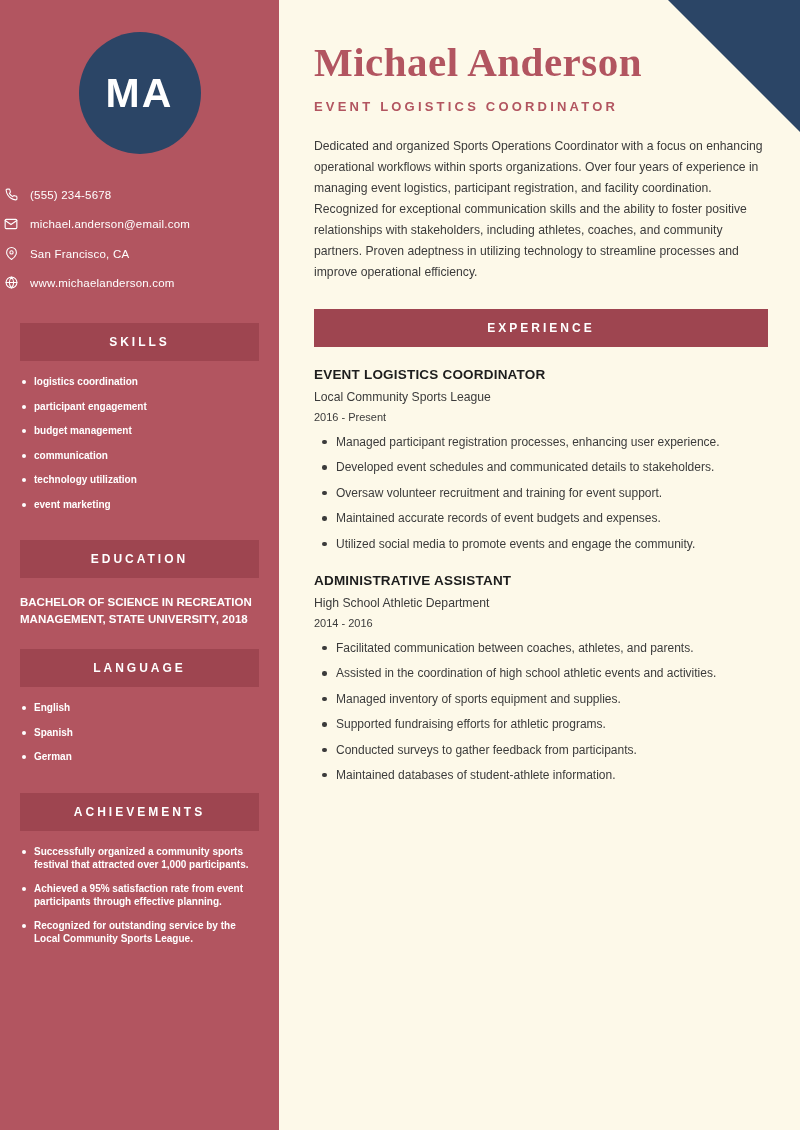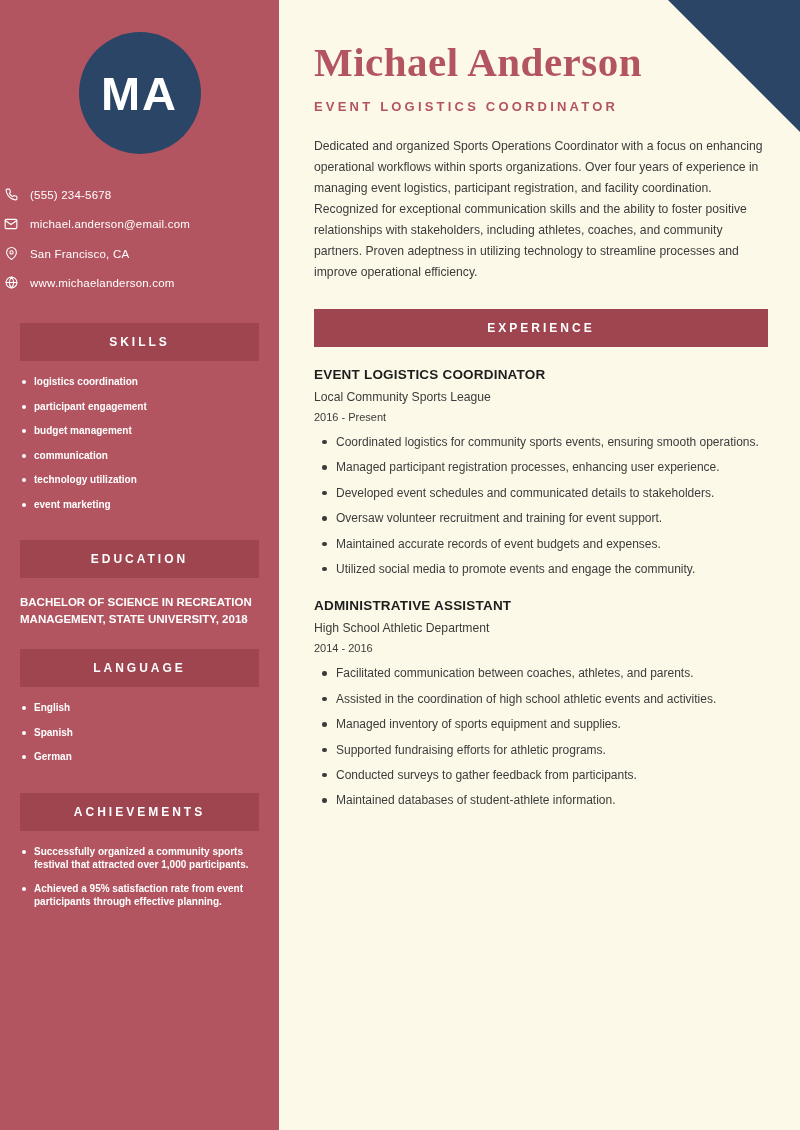--- a/index.html
+++ b/index.html
@@ -45,7 +45,7 @@
     align-items: center;
     justify-content: center;
     color: #ffffff;
-    font-size: 47px;
+    font-size: 41px;
     font-weight: bold;
     letter-spacing: 2px;
   }

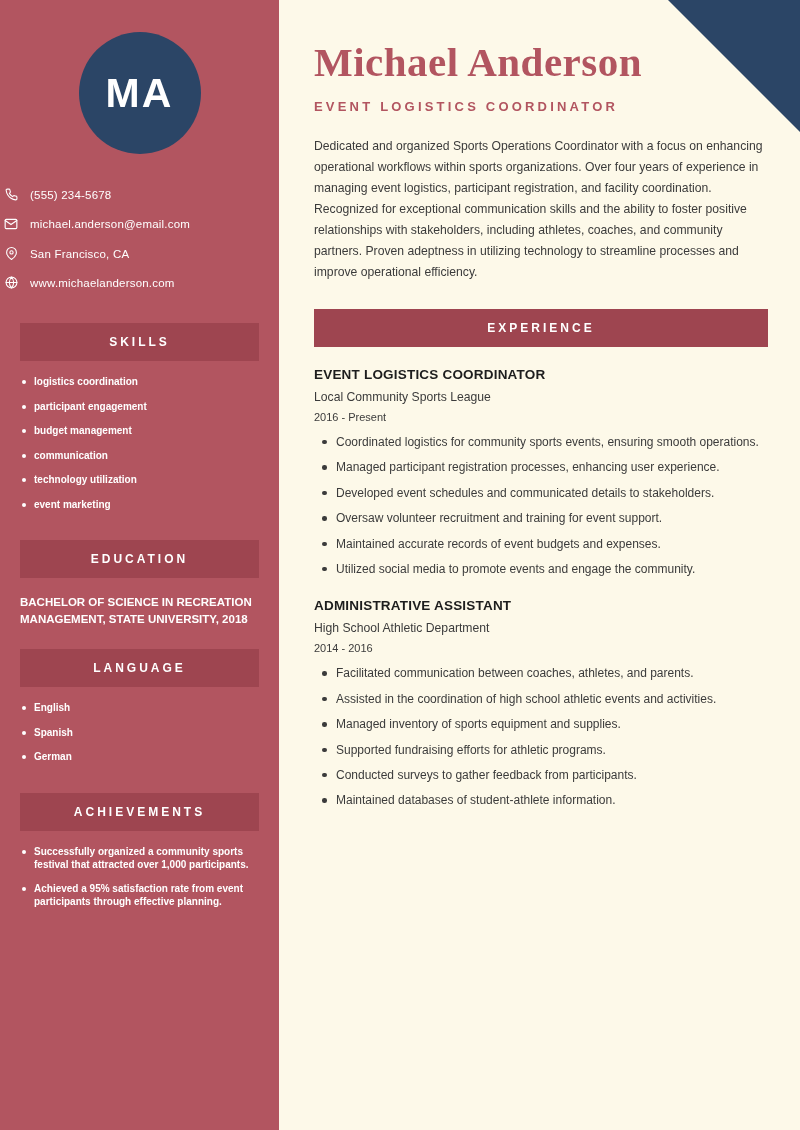--- a/index.html
+++ b/index.html
@@ -323,7 +323,6 @@
       <div class="job-org">Local Community Sports League</div>
       <div class="job-dates">2016 - Present</div>
       <ul class="bullets">
-        <li>Coordinated logistics for community sports events, ensuring smooth operations.</li>
         <li>Managed participant registration processes, enhancing user experience.</li>
         <li>Developed event schedules and communicated details to stakeholders.</li>
         <li>Oversaw volunteer recruitment and training for event support.</li>

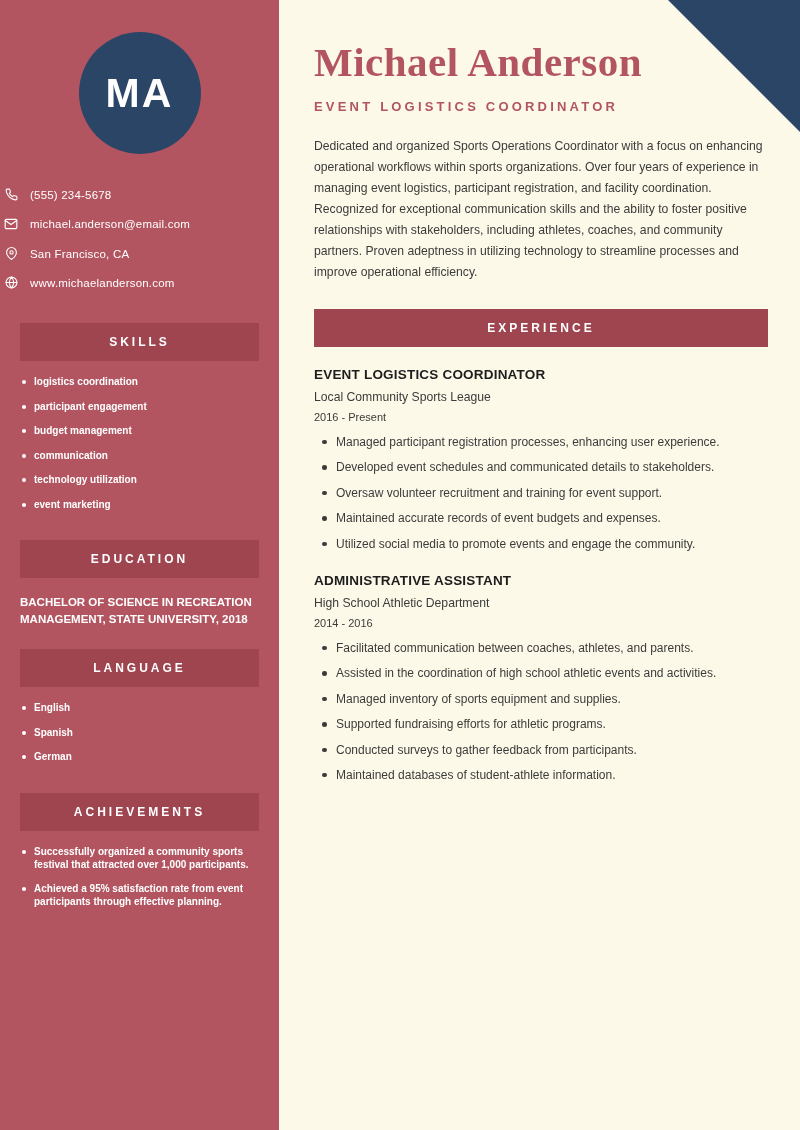--- a/index.html
+++ b/index.html
@@ -305,6 +305,7 @@
     <ul class="side-list ach-list">
       <li>Successfully organized a community sports festival that attracted over 1,000 participants.</li>
       <li>Achieved a 95% satisfaction rate from event participants through effective planning.</li>
+      <li>Recognized for outstanding service by the Local Community Sports League.</li>
     </ul>
 
   </aside>

